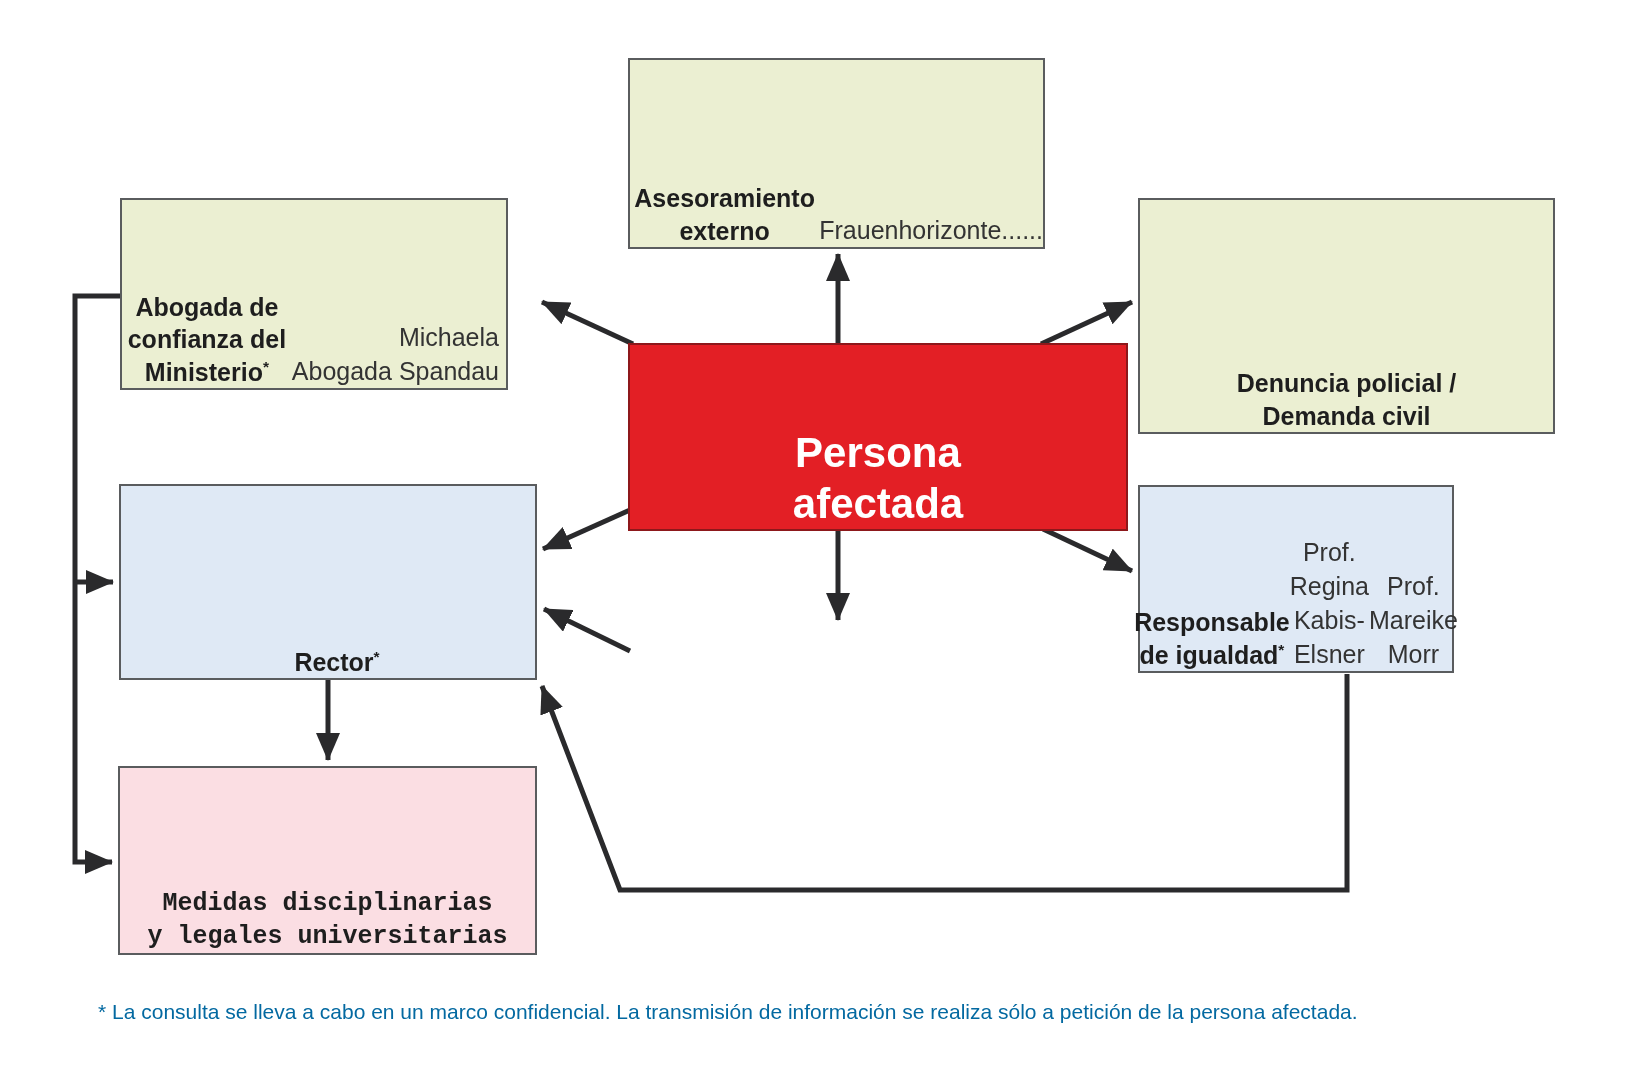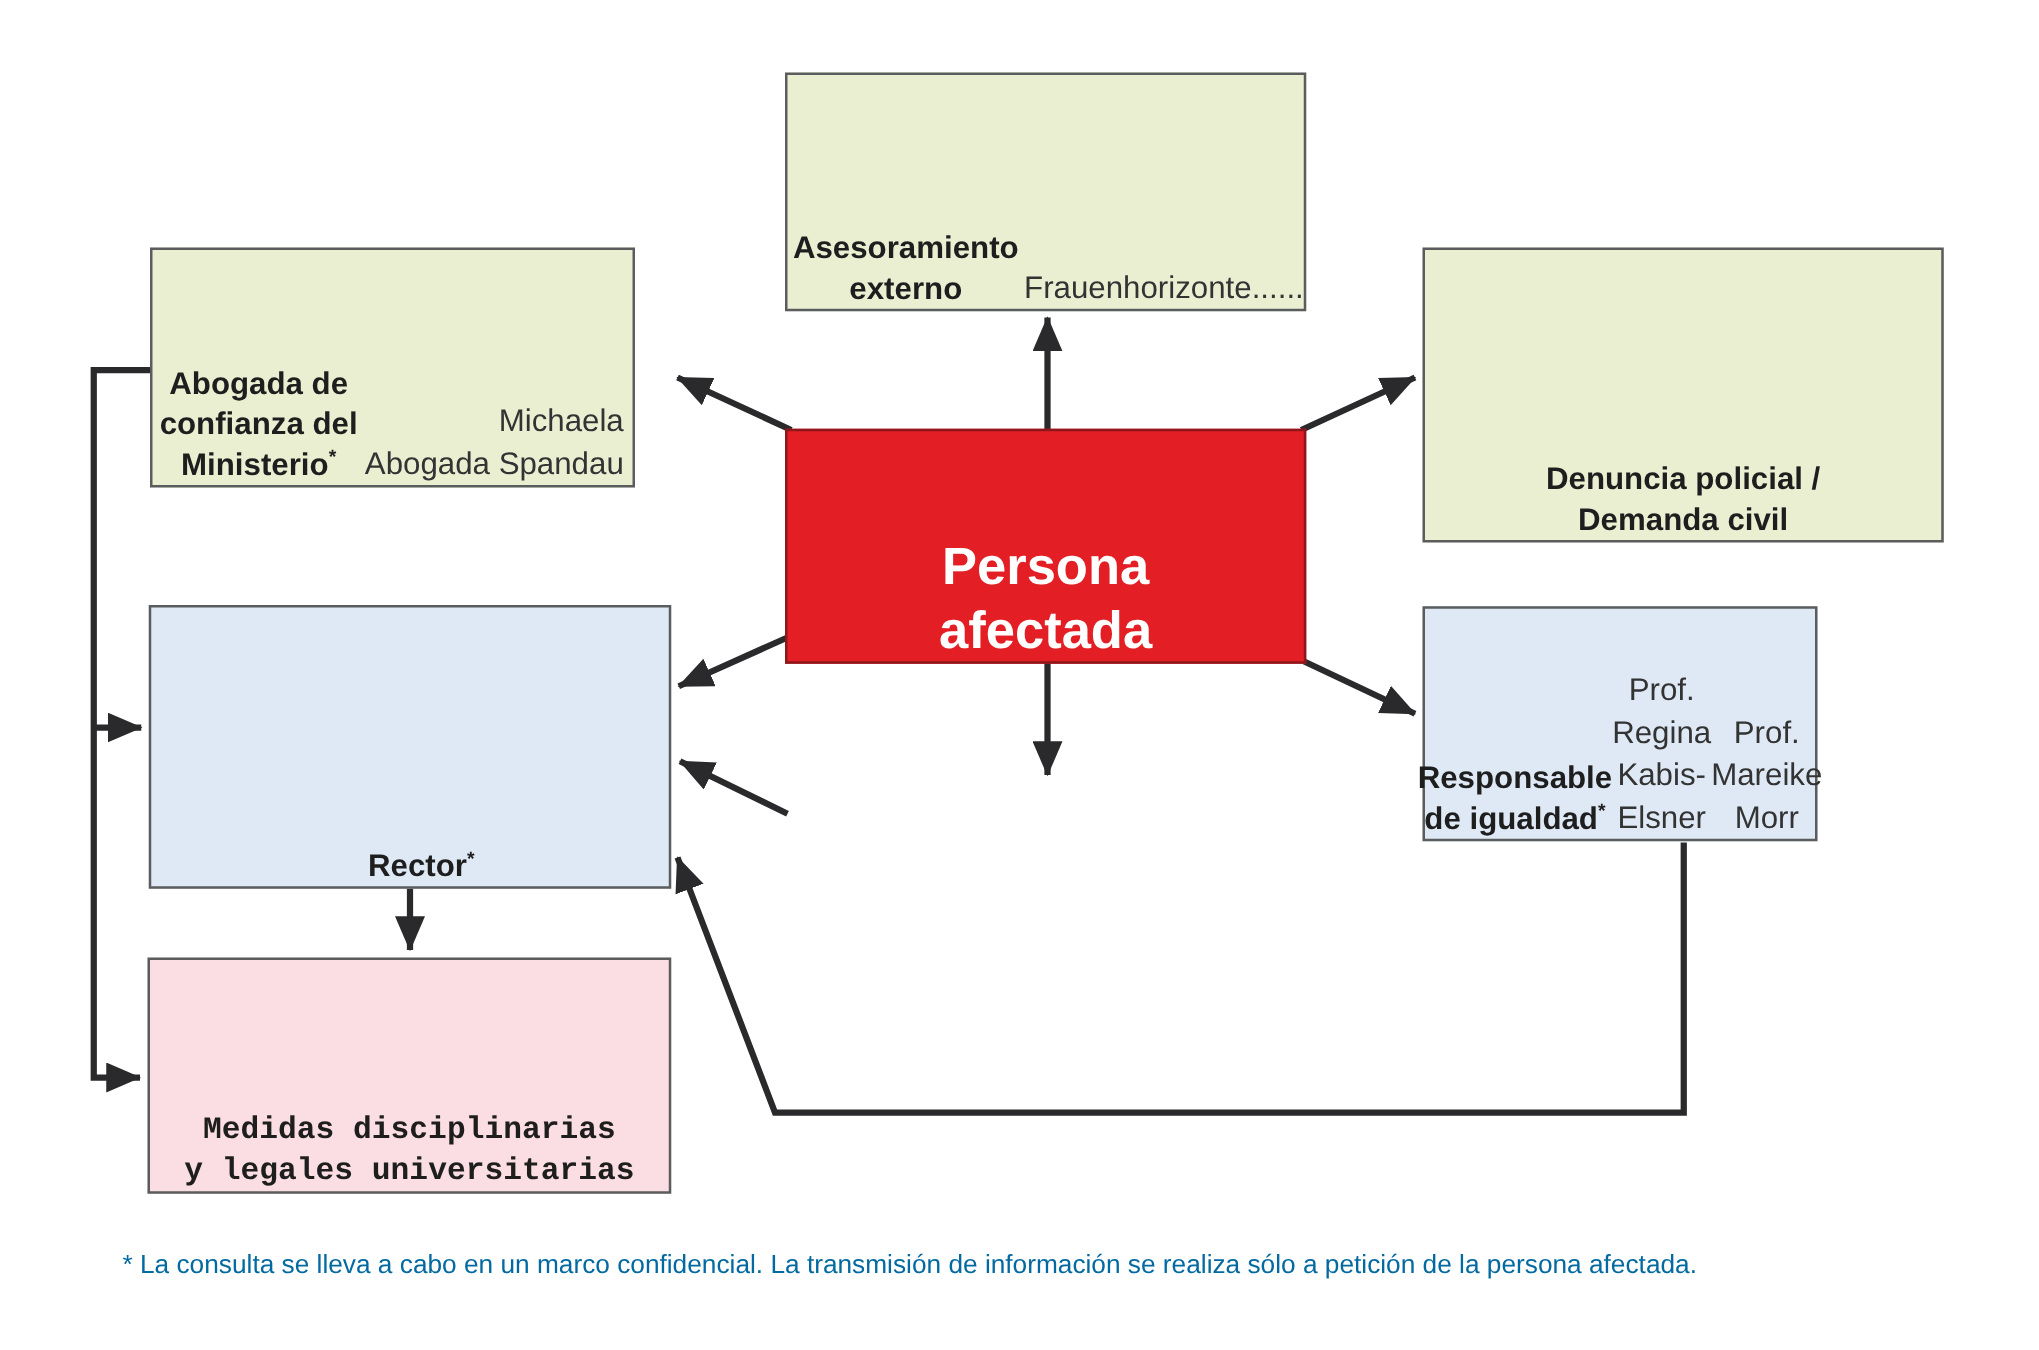--- a/index.html
+++ b/index.html
@@ -81,7 +81,7 @@
 Demanda civil</span><sup></sup></div>
   </div>
 
-  <div class="node red" style="left:628px; top:343px; width:417px; height:188px;">
+  <div class="node red" style="left:628px; top:343px; width:500px; height:188px;">
     <div class="node-title"><span>Persona
 afectada</span></div>
   </div>

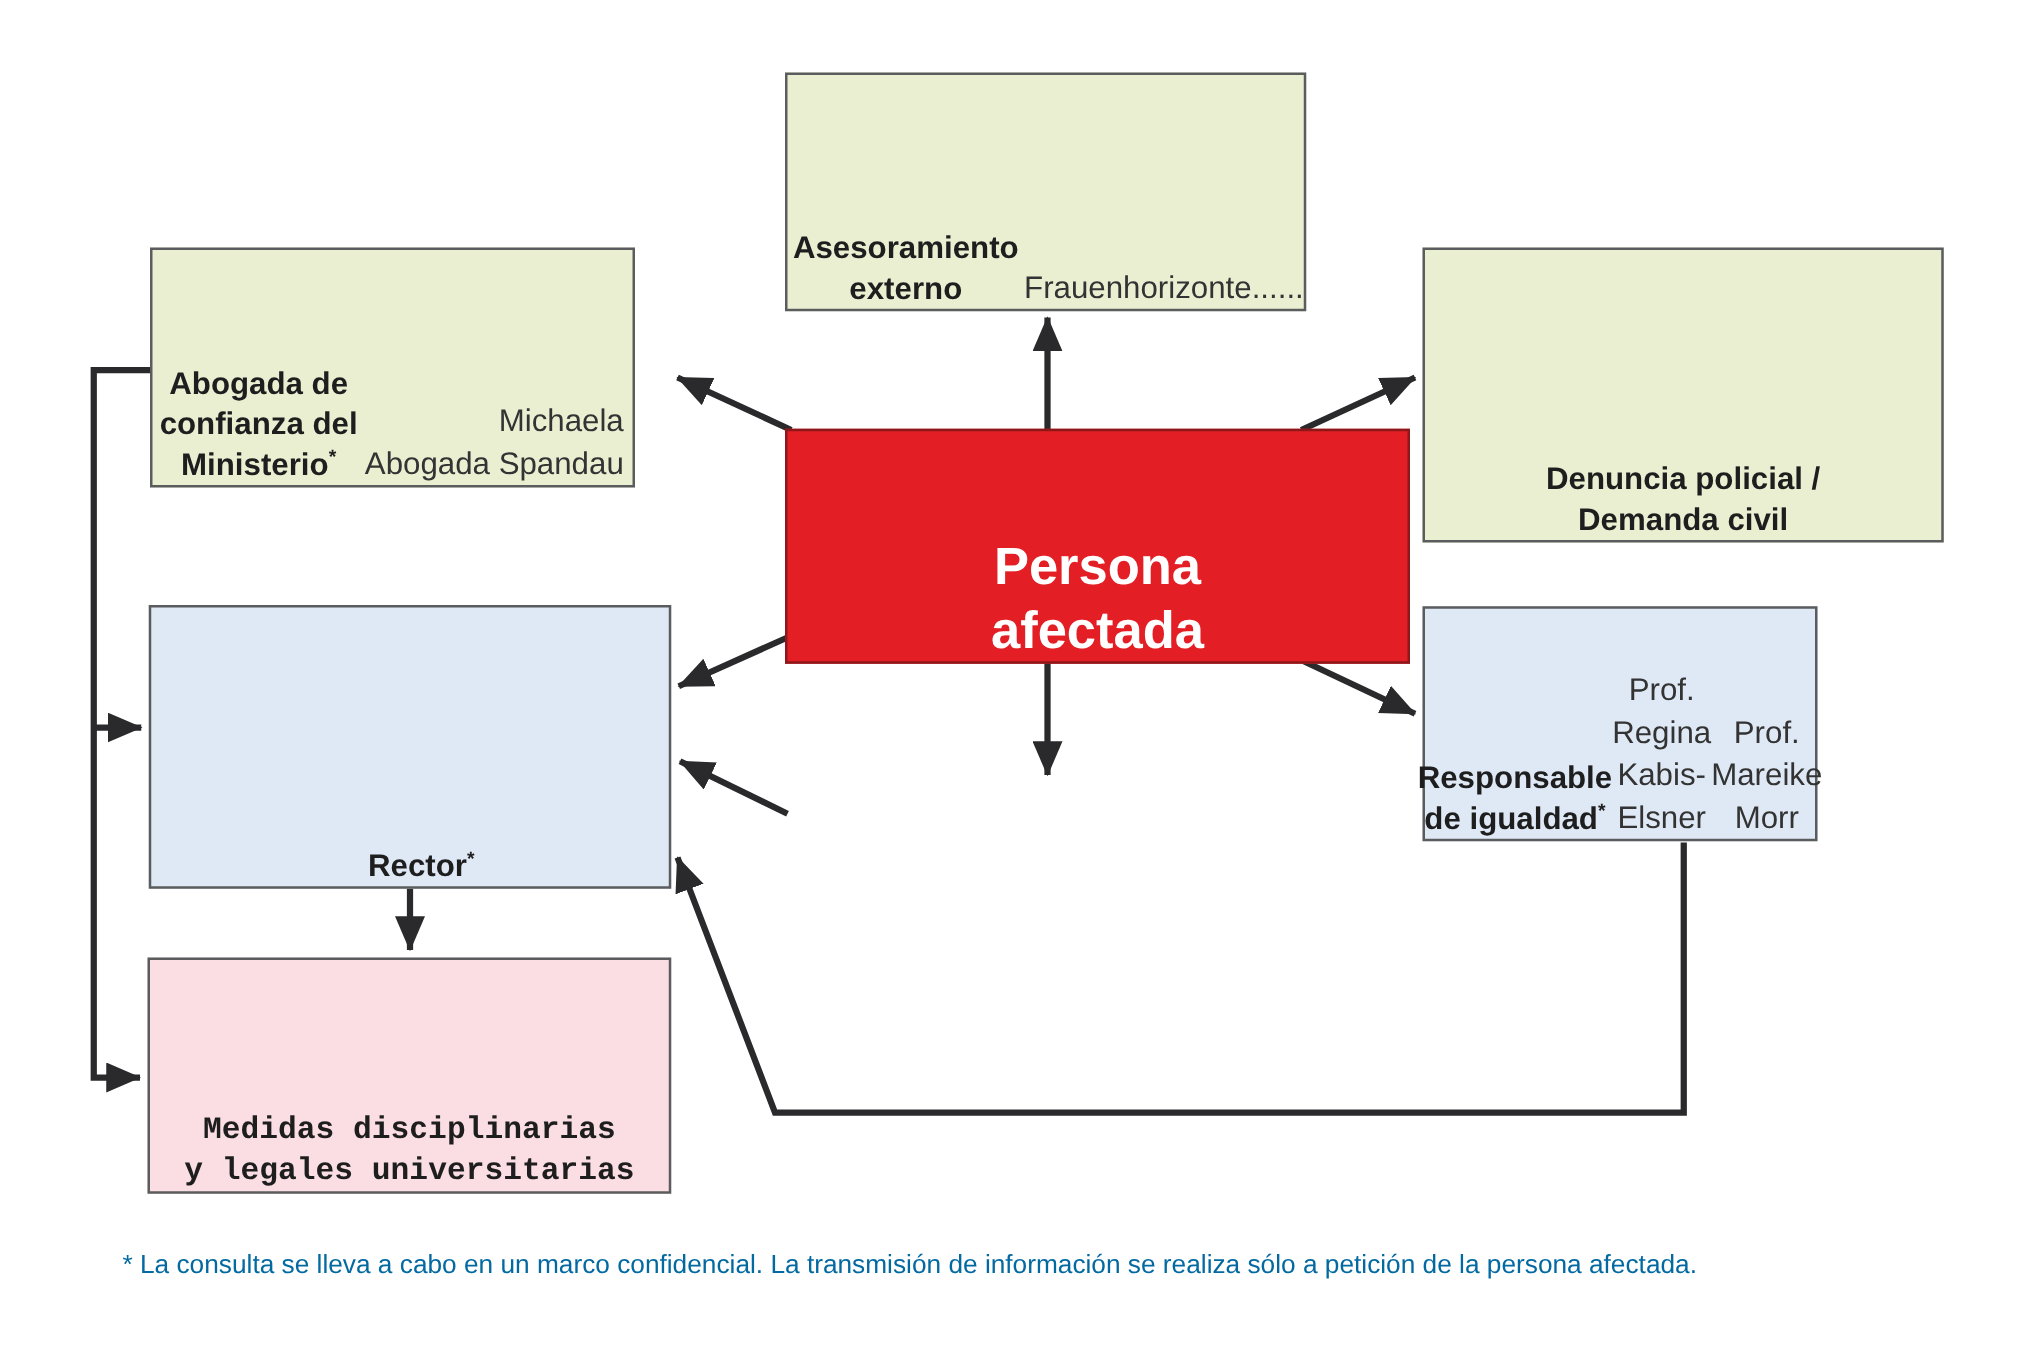--- a/index.html
+++ b/index.html
@@ -86,7 +86,7 @@
 afectada</span></div>
   </div>
 
-  <div class="node blue" style="left:119px; top:484px; width:418px; height:227px;padding-left:18px;">
+  <div class="node blue" style="left:119px; top:484px; width:418px; height:196px;padding-left:18px;">
     <div class="node-title"><span>Rector</span><sup>*</sup></div>
   </div>
 

